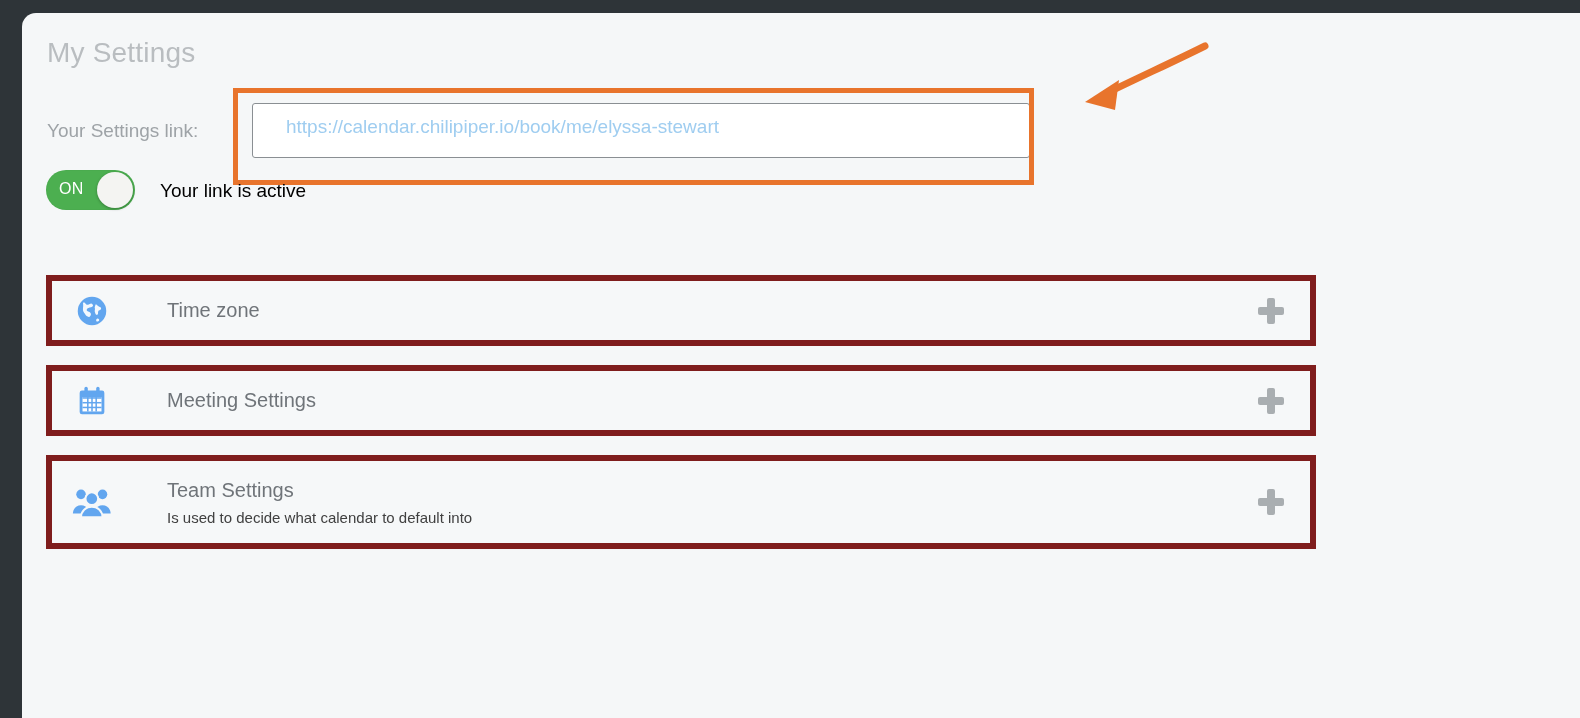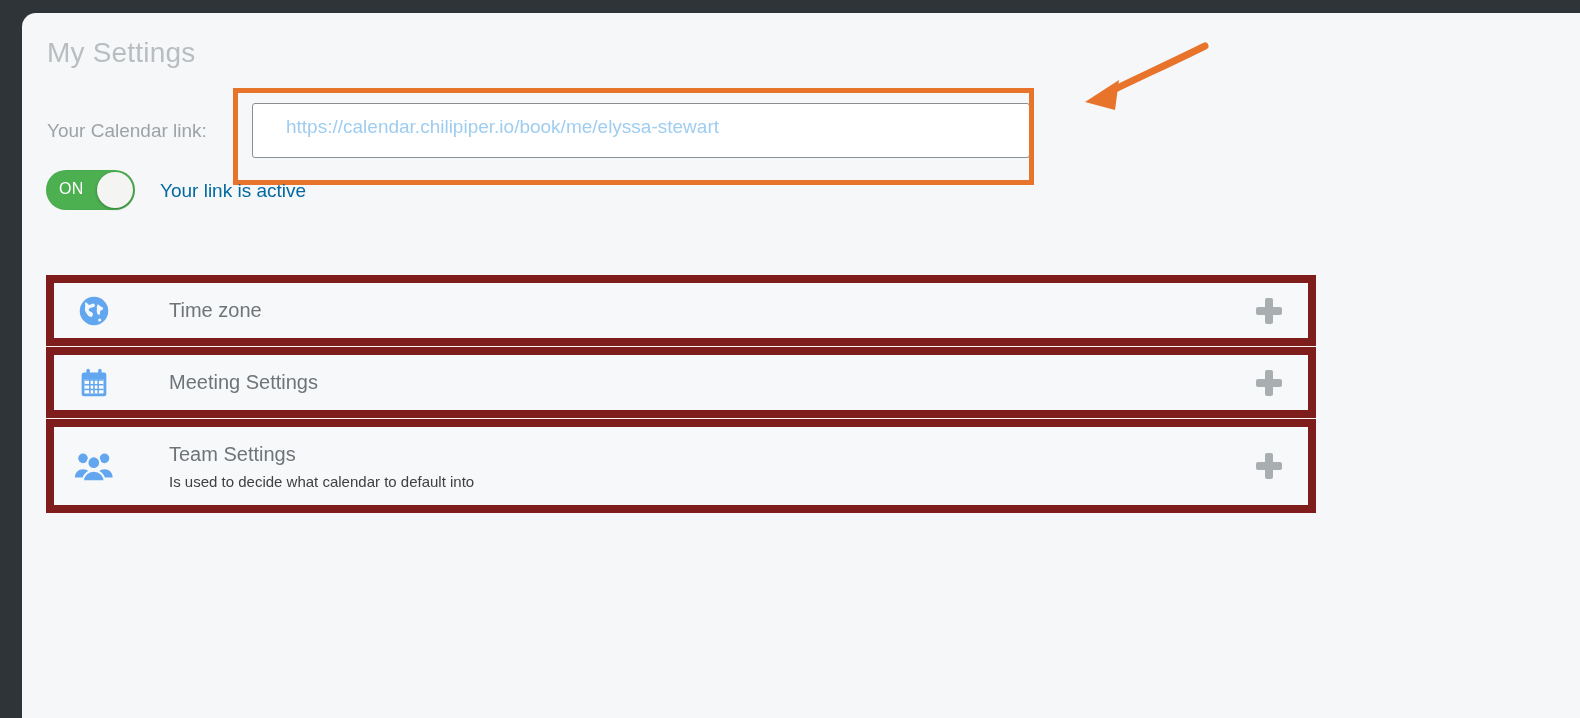--- a/index.html
+++ b/index.html
@@ -250,7 +250,7 @@
 
     <div class="page-title">My Settings</div>
 
-    <div class="link-label">Your Calendar link:</div>
+    <div class="link-label">Your Settings link:</div>
 
     <input class="link-input" type="text" value="https://calendar.chilipiper.io/book/me/elyssa-stewart" style="">
 

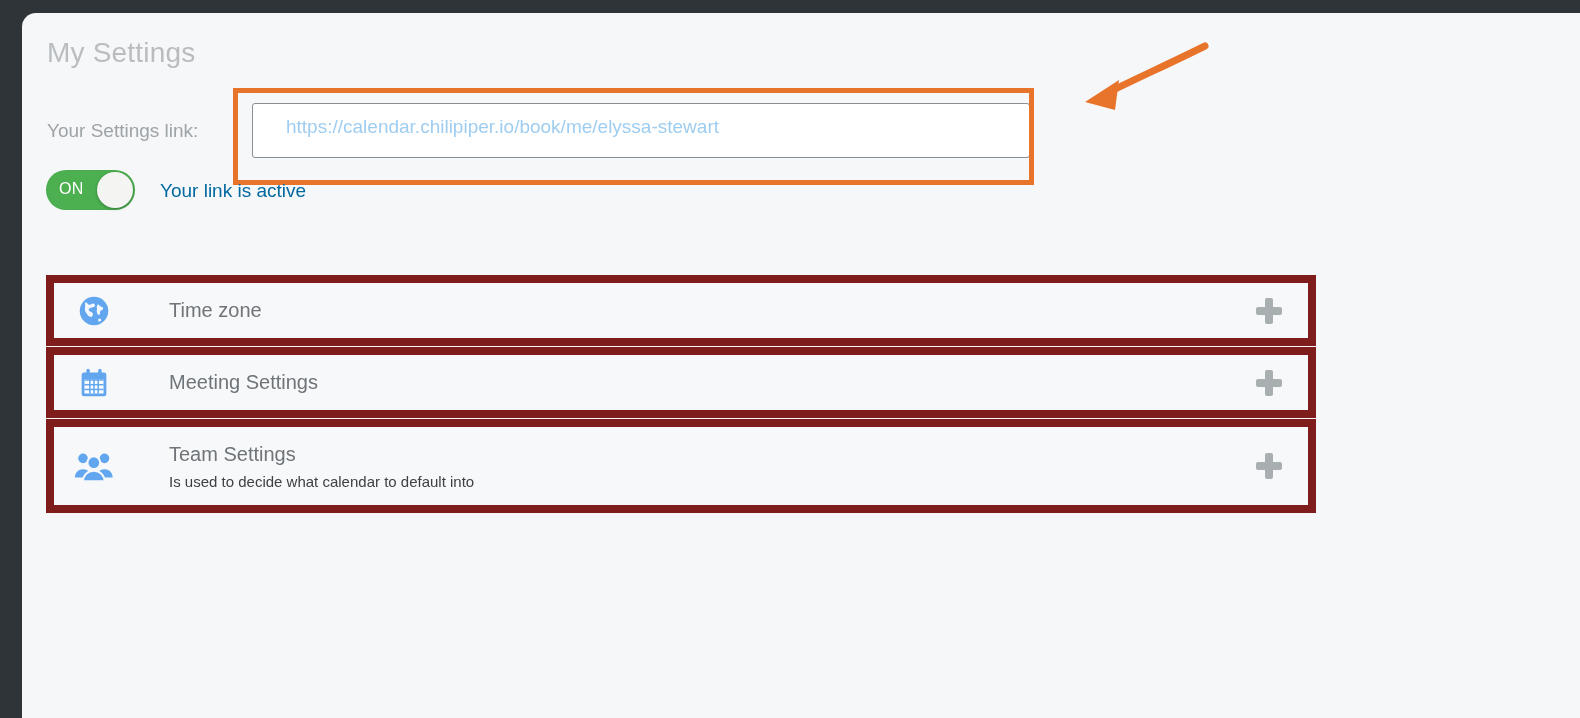--- a/index.html
+++ b/index.html
@@ -164,7 +164,7 @@
     left: 138px;
     top: 167px;
     font-size: 19px;
-    color: #0369a1;
+    color: #000000;
     white-space: nowrap;
   }
 

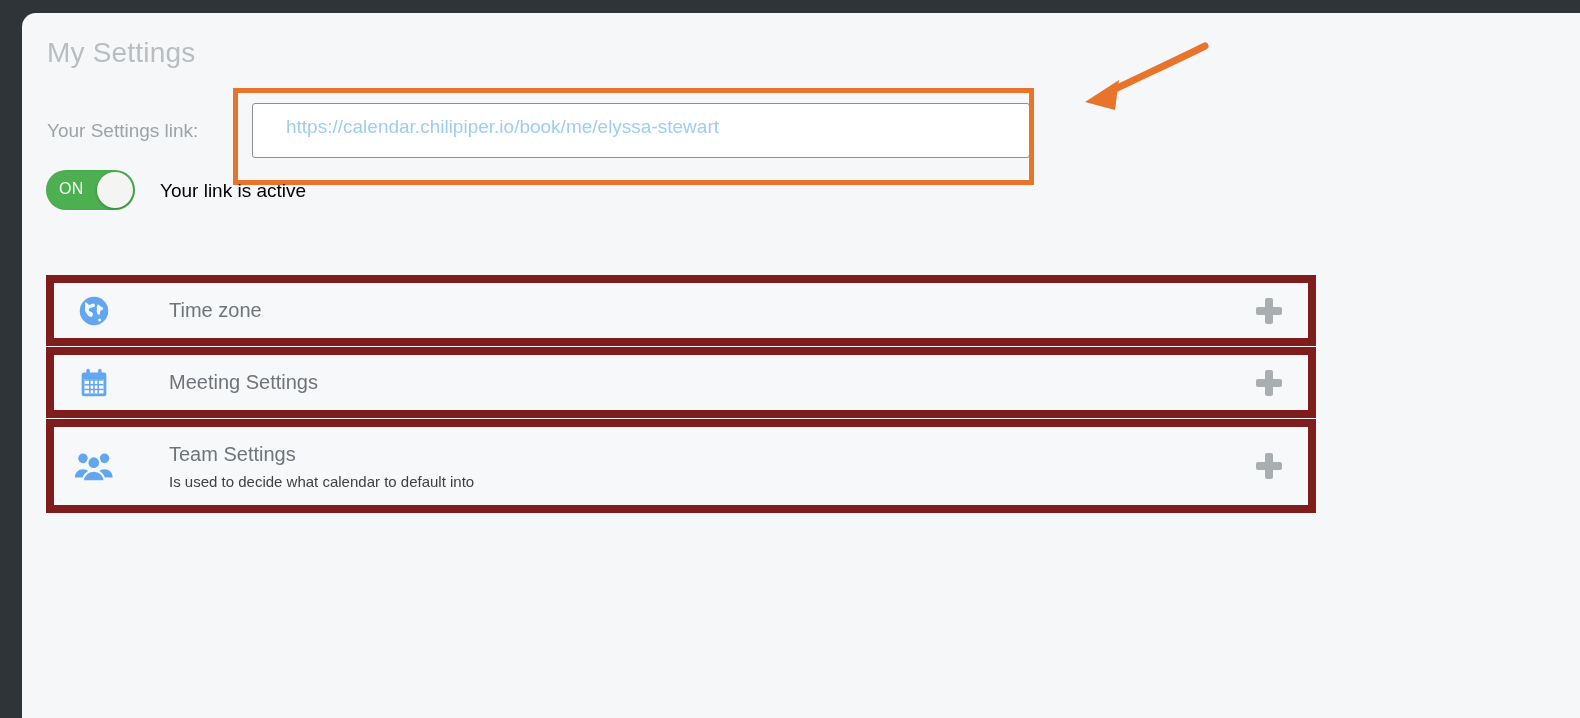--- a/index.html
+++ b/index.html
@@ -181,8 +181,8 @@
     width: 1270px;
     height: 71px;
     background: #f6f8f9;
-    border: 8px solid #7f1d1d;
-    margin-bottom: 1px;
+    border: 6px solid #7f1d1d;
+    margin-bottom: 19px;
     display: flex;
     align-items: center;
     cursor: pointer;

